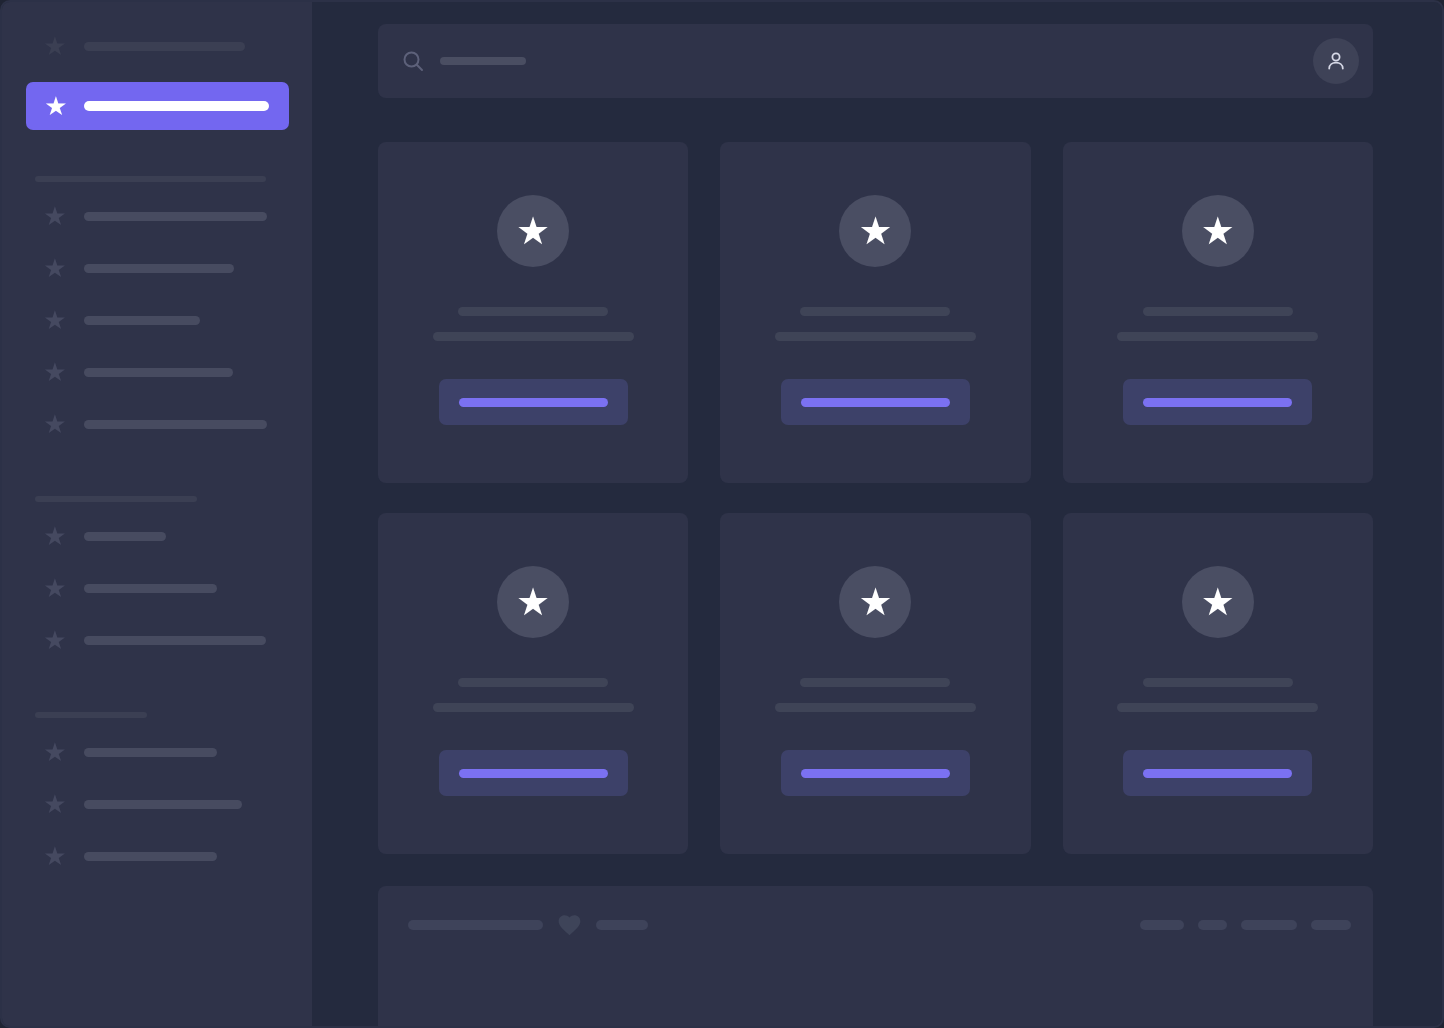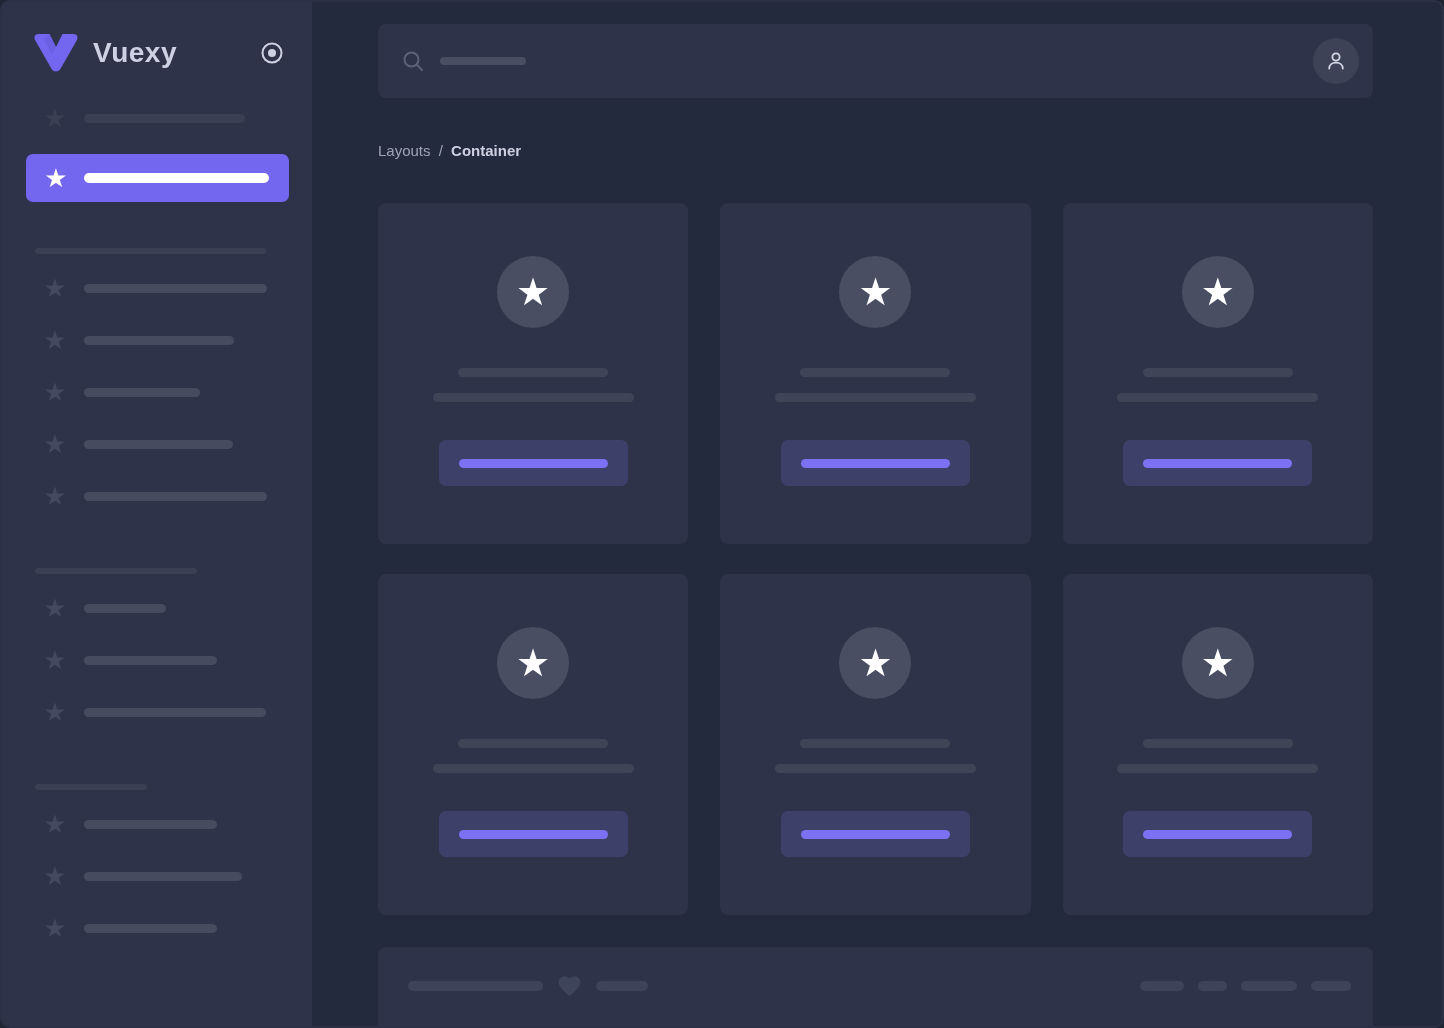--- a/index.html
+++ b/index.html
@@ -141,17 +141,6 @@
 <div class="frame">
 
   <aside class="sidebar">
-    <div class="logo-row">
-      <svg class="logo-mark" viewBox="0 0 48 42">
-        <path d="M6.5,2 H17.5 L24,15 30.5,2 H41.5 C45,2 46.6,5 44.8,8.2 L28.5,36.8 C26.4,40.4 21.6,40.4 19.5,36.8 L3.2,8.2 C1.4,5 3,2 6.5,2 Z" fill="#7367f0"></path>
-        <path d="M17.5,2 24,15 19.6,23 11.9,6.8 Z" fill="#665cda" opacity="0.55"></path>
-      </svg>
-      <div class="logo-text">Vuexy</div>
-      <svg class="toggle-icon" viewBox="0 0 24 24">
-        <circle cx="12" cy="12" r="9.5" fill="none" stroke="#cfd2e2" stroke-width="2"></circle>
-        <circle cx="12" cy="12" r="4" fill="#cfd2e2"></circle>
-      </svg>
-    </div>
 
     <div class="nav-item dim">
       <span class="star-icon">★</span>

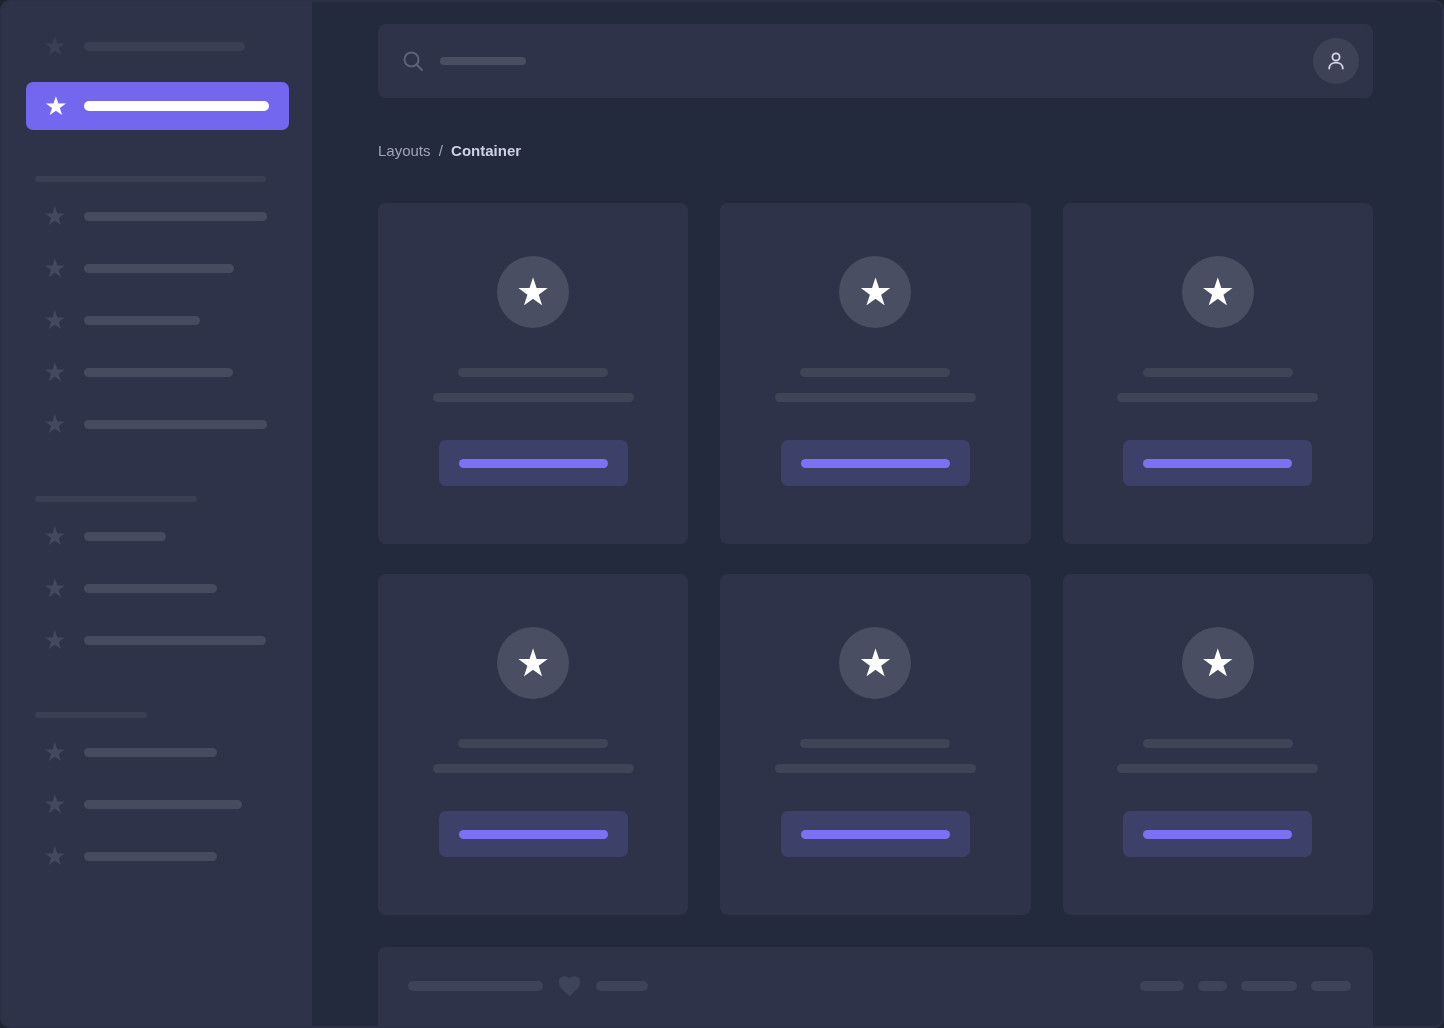--- a/index.html
+++ b/index.html
@@ -225,11 +225,6 @@
       </div>
     </div>
 
-    <div class="breadcrumb">
-      <span class="crumb-parent">Layouts</span>
-      <span class="crumb-sep">/</span>
-      <span class="crumb-current">Container</span>
-    </div>
 
     <div class="card-grid" id="card-grid">
   <div class="card">

